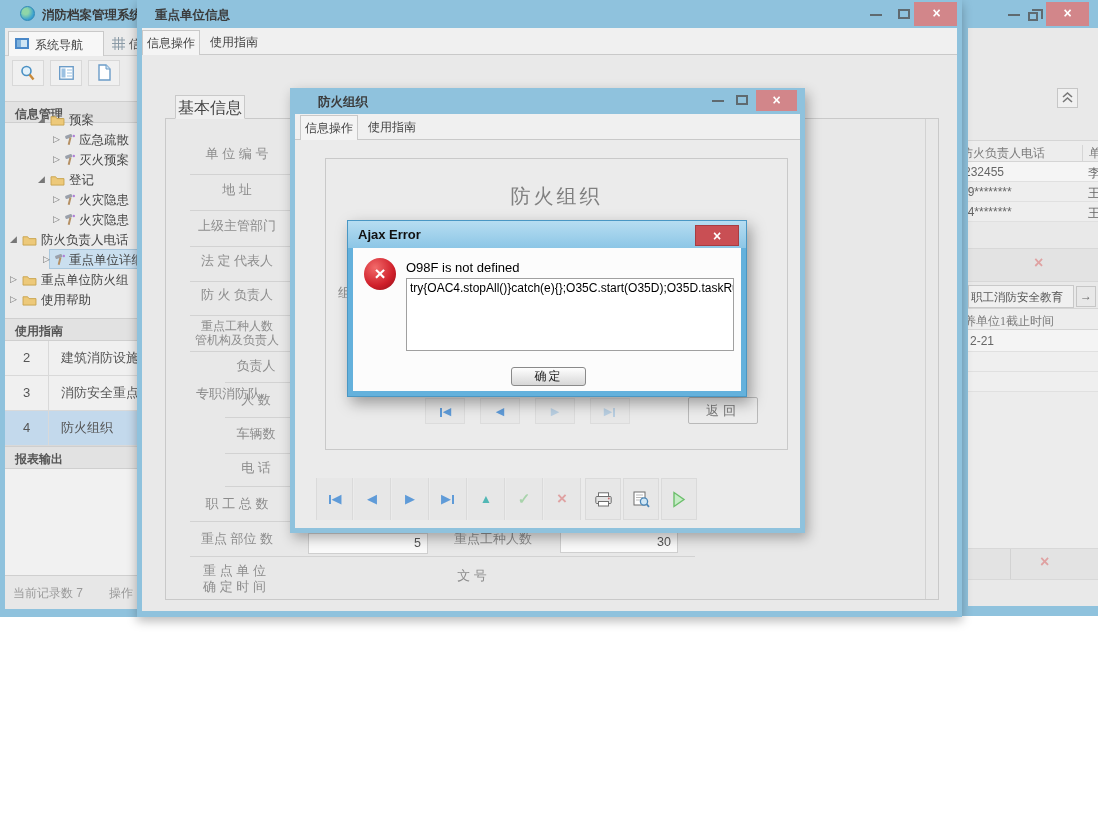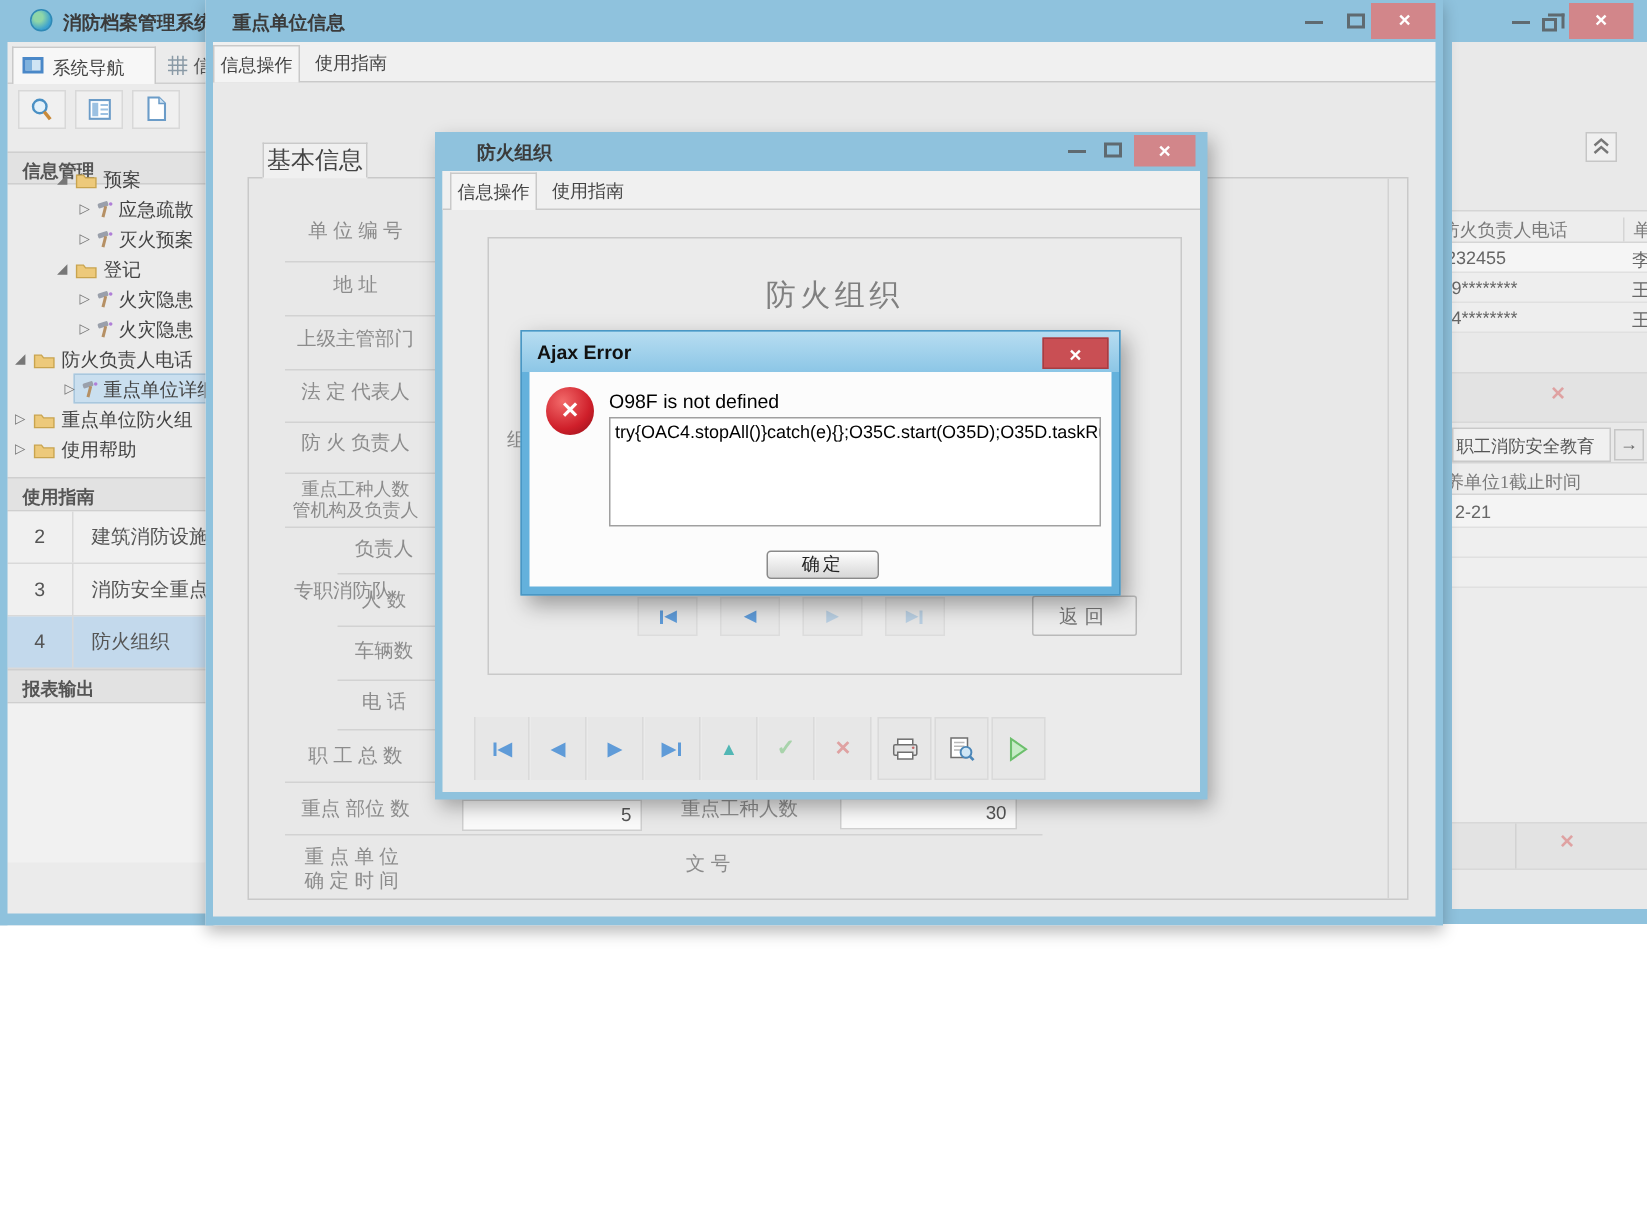--- a/index.html
+++ b/index.html
@@ -243,6 +243,10 @@
     <div class="sech" style="left:5px; top:446px; width:138px; height:23px;">报表输出</div>
     <div class="abs" style="left:5px; top:469px; width:138px; height:106px; background:#f1f1f1;"></div>
 
+    <div class="abs" style="left:5px; top:575px; width:138px; height:34px; background:#e7e7e7; border-top:1px solid #cfcfcf; font-size:12px; color:#9a9a9a;">
+      <span class="abs" style="left:8px; top:9px; white-space:nowrap;">当前记录数 7</span>
+      <span class="abs" style="left:104px; top:9px; white-space:nowrap;">操作</span>
+    </div>
 
     <div class="edge" style="left:0; top:0; width:5px; height:617px;"></div>
     <div class="edge" style="left:0; top:609px; width:143px; height:8px;"></div>

